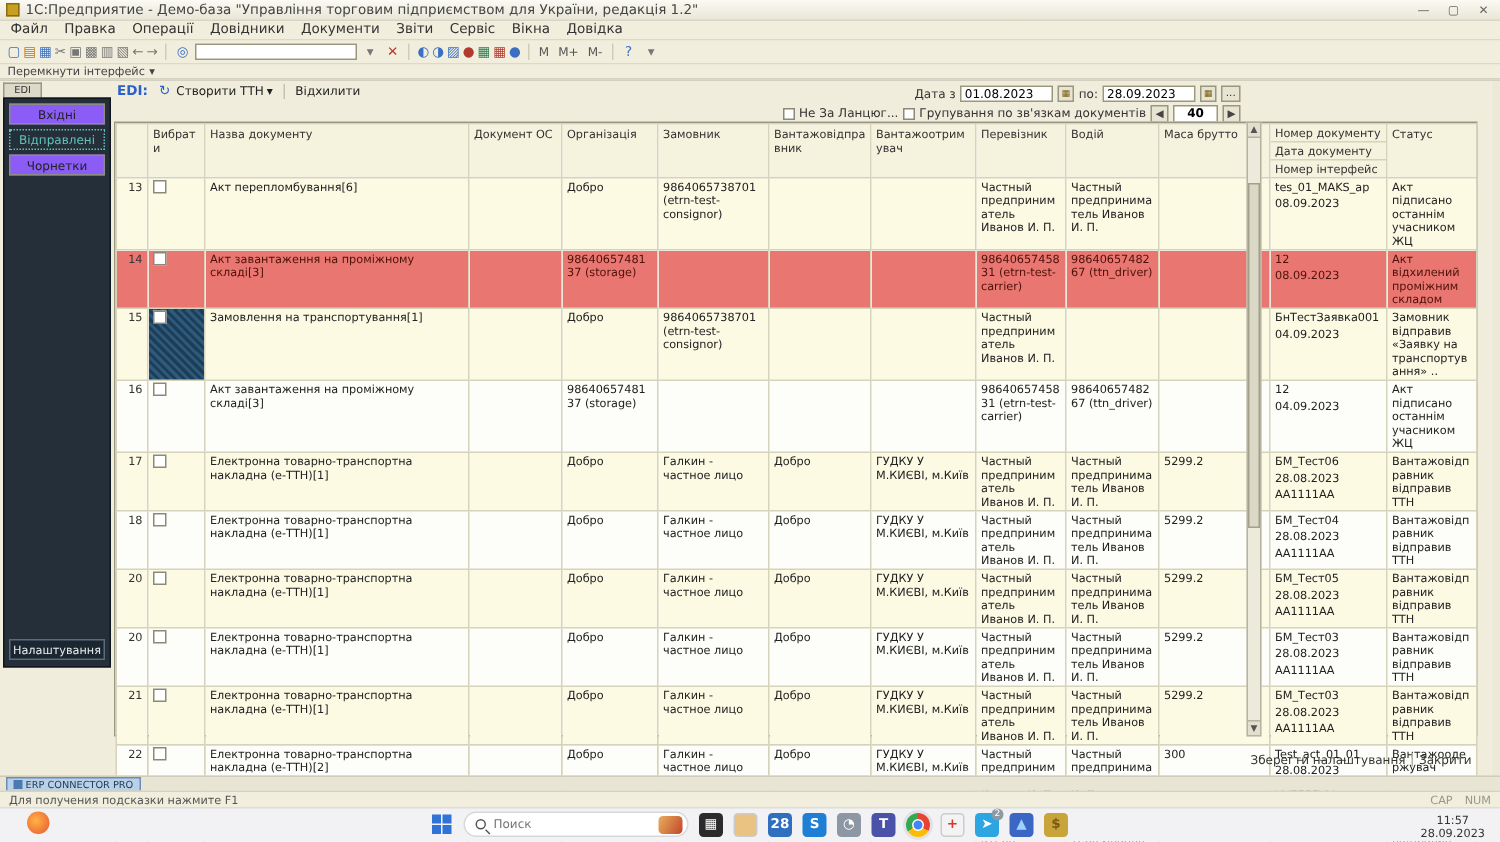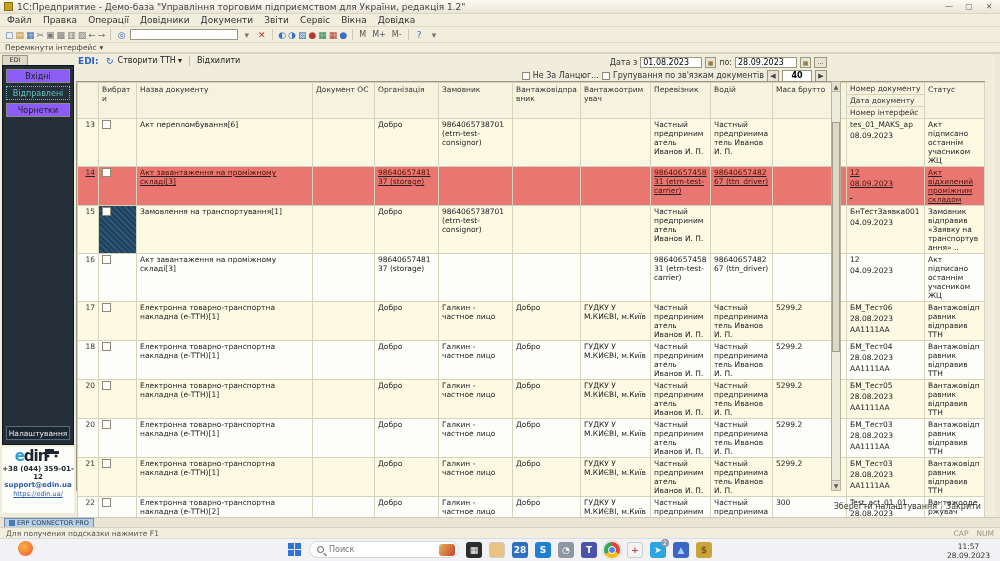--- a/index.html
+++ b/index.html
@@ -297,7 +297,7 @@
               </td>
               <td>Акт підписано останнім учасником ЖЦ</td>
             </tr>
-            <tr class="tone-red" style="height: 30px; text-decoration: underline;">
+            <tr class="tone-red" style="height: 30px;">
               <td class="c-num">14</td>
               <td class="c-sel"><span class="cb"></span></td>
               <td>Акт завантаження на проміжному складі[3]</td>

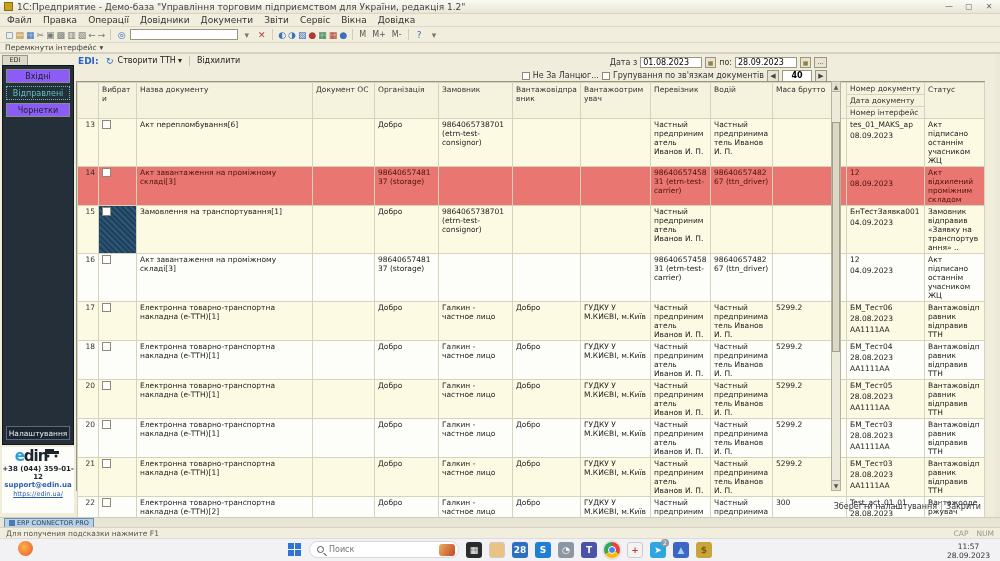--- a/index.html
+++ b/index.html
@@ -190,19 +190,6 @@
     </div>
   <div class="settings-btn" style="position:absolute; left:6px; top:372px;">Налаштування</div>
 
-  <div class="contact">
-    <div class="logo">
-      <span class="e">e</span><span>din</span><svg width="16" height="10" viewBox="0 0 16 10">
-          <rect x="0" y="1" width="9" height="5" fill="#1d2430"></rect>
-          <rect x="9" y="3" width="5" height="3" fill="#1d2430"></rect>
-          <circle cx="3" cy="8" r="1.5" fill="#1d2430"></circle>
-          <circle cx="11" cy="8" r="1.5" fill="#1d2430"></circle>
-        </svg>
-    </div>
-    <div class="ph">+38 (044) 359-01-12</div>
-    <div class="em">support@edin.ua</div>
-    <div class="st">https://edin.ua/</div>
-  </div>
 
   <div class="main">
 

